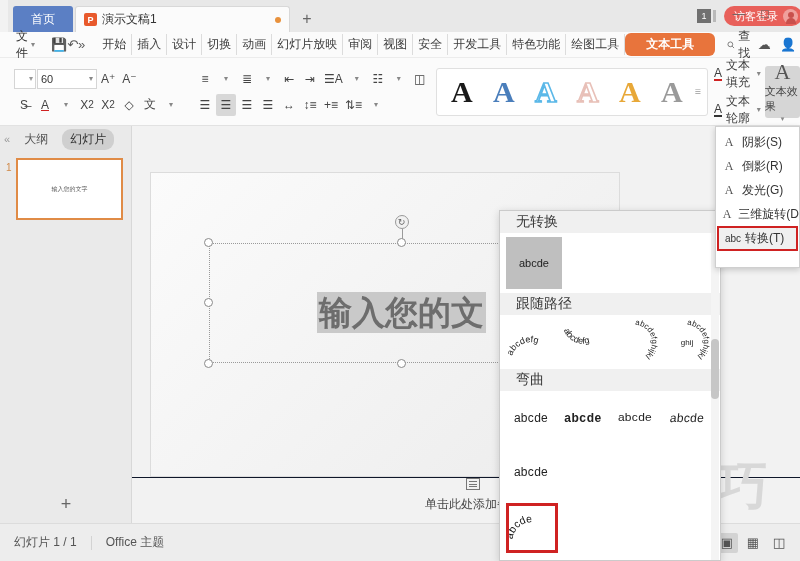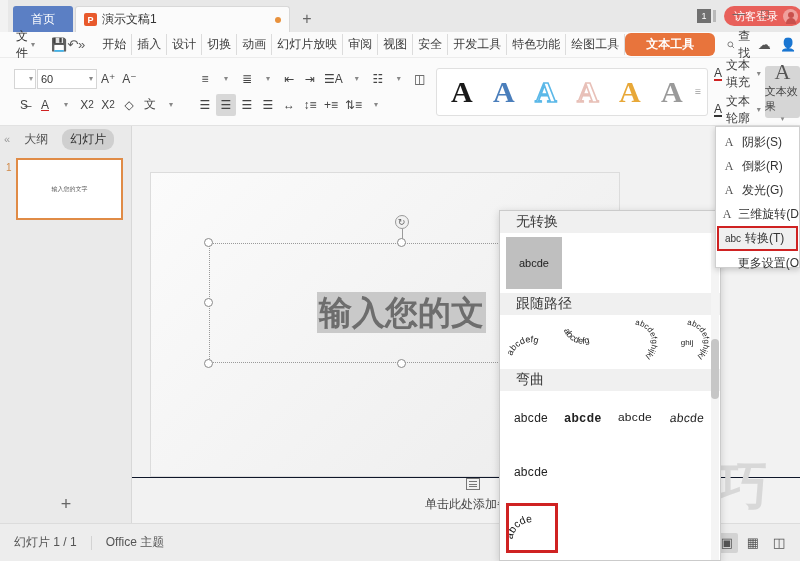--- a/index.html
+++ b/index.html
@@ -657,10 +657,6 @@
       <span class="ic abc">abc</span>
       <span>转换(T)</span>
     </div>
-    <div class="te-item">
-      <span class="ic"></span>
-      <span>更多设置(O</span>
-    </div>
   </div>
 
   <div class="watermark">软件技巧</div>

